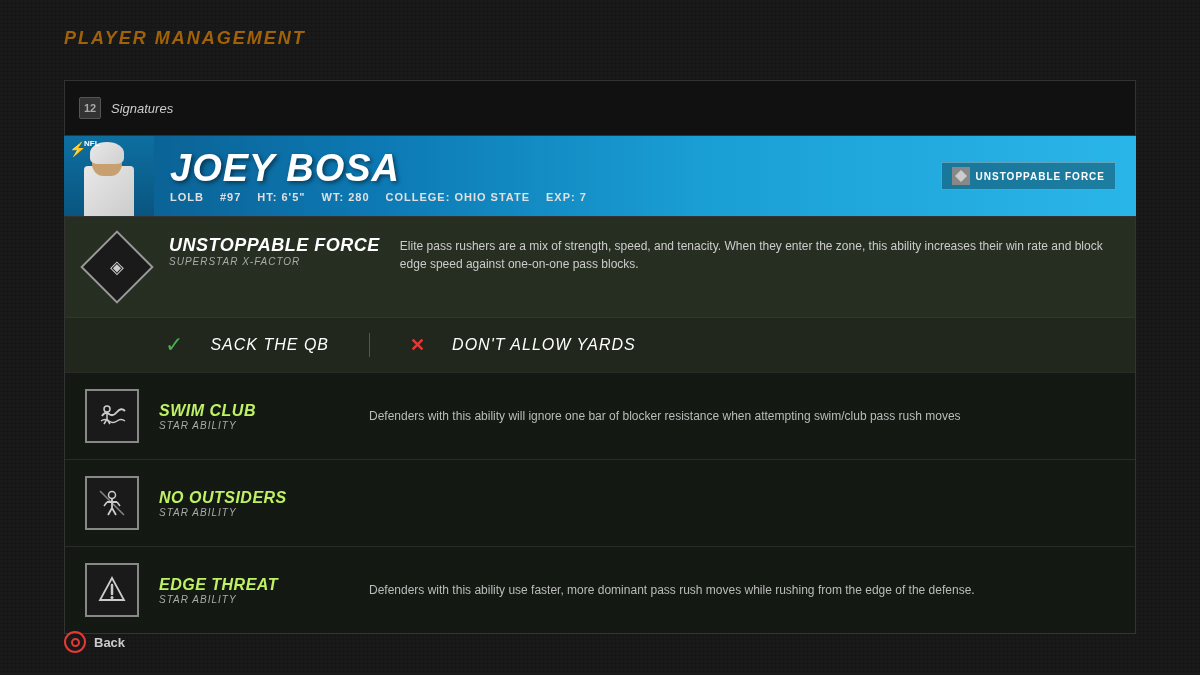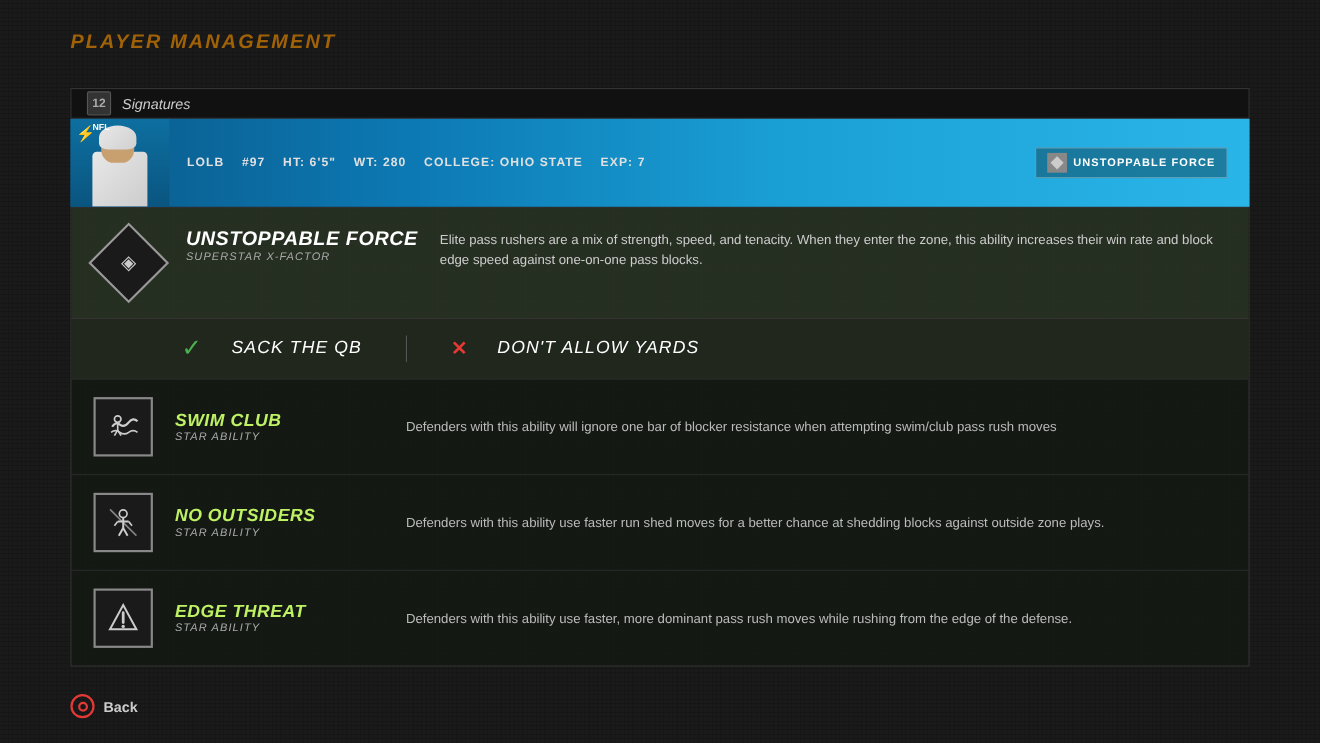--- a/index.html
+++ b/index.html
@@ -52,7 +52,7 @@
     .signatures-bar {
       background-color: #111;
       border: 1px solid #333;
-      height: 28px;
+      height: 56px;
       display: flex;
       align-items: center;
       padding: 0 14px;

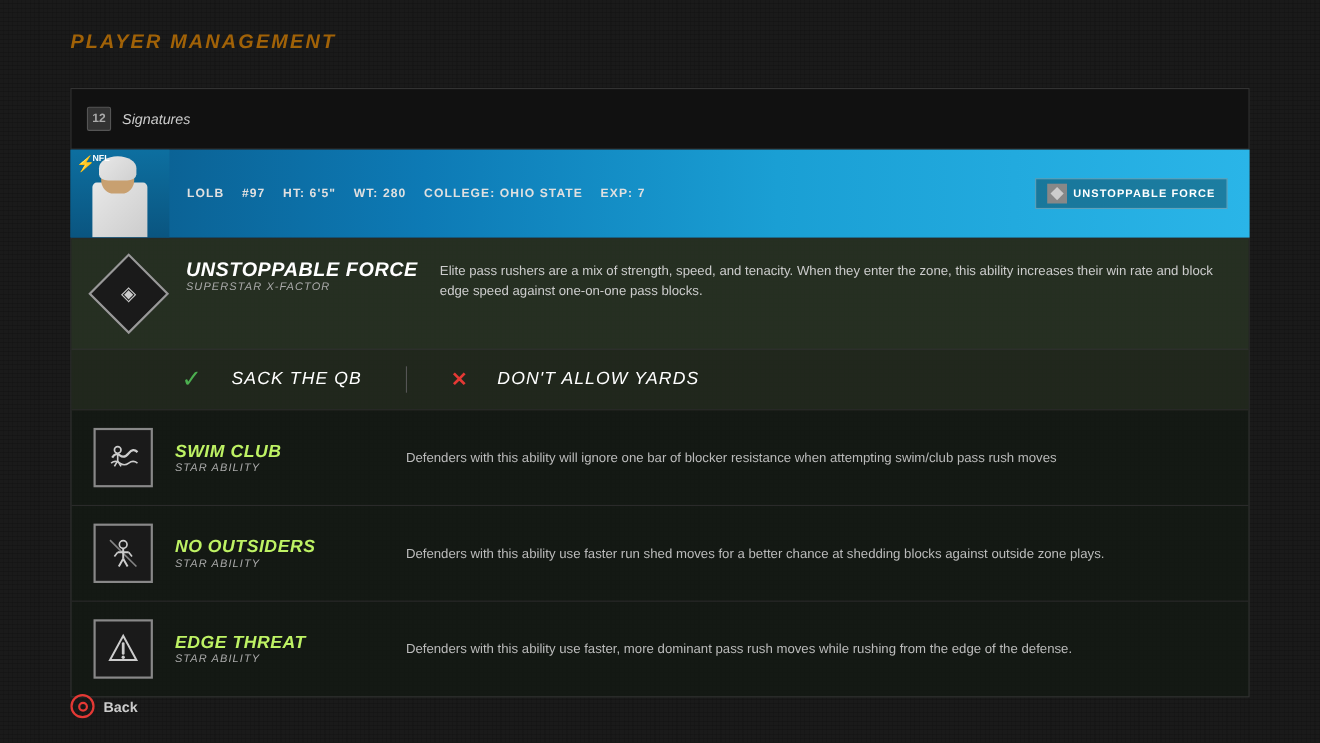--- a/index.html
+++ b/index.html
@@ -362,6 +362,7 @@
     </div>
 
     <div class="player-info">
+      <div class="player-name">JOEY BOSA</div>
       <div class="player-details">
         <span>LOLB</span>
         <span>#97</span>

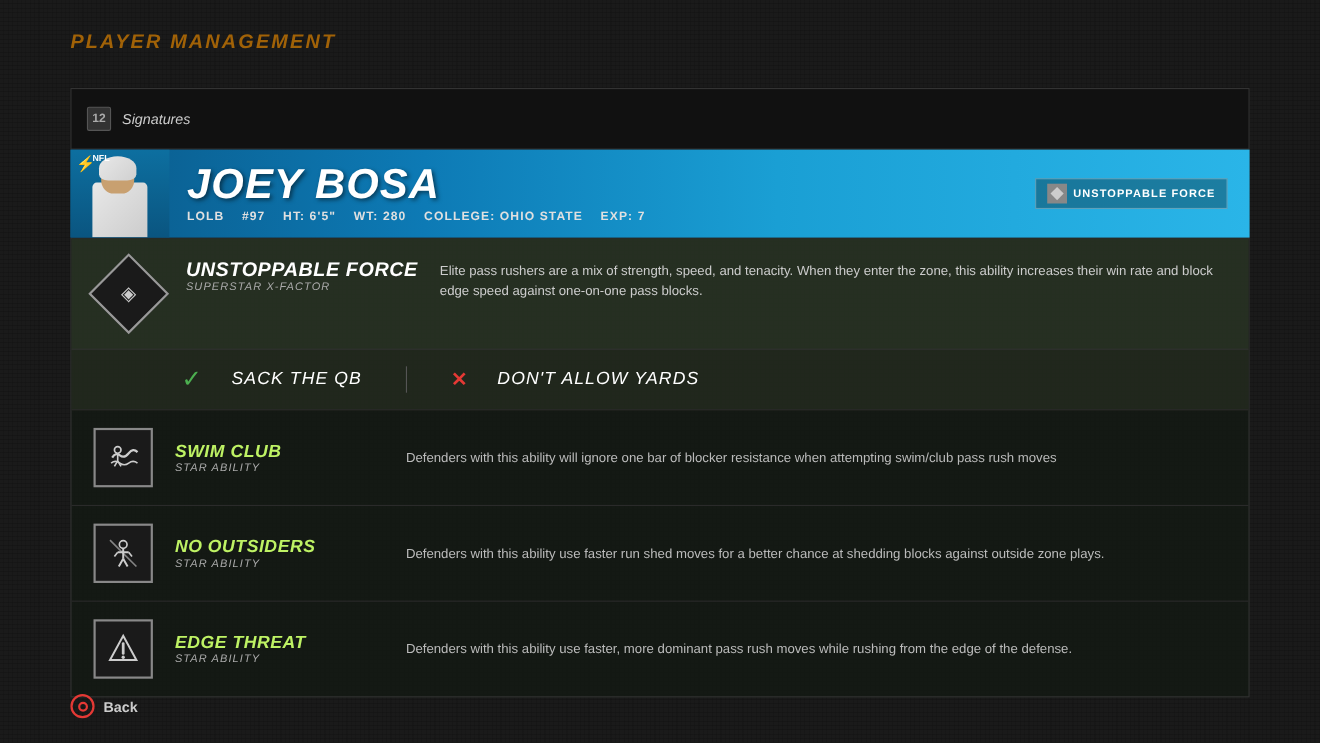--- a/index.html
+++ b/index.html
@@ -446,7 +446,6 @@
         <div class="ability-title">NO OUTSIDERS</div>
         <div class="ability-subtitle">STAR ABILITY</div>
       </div>
-      <div class="ability-desc">Defenders with this ability use faster run shed moves for a better chance at shedding blocks against outside zone plays.</div>
     </div>
 
     <div class="star-ability-row">

